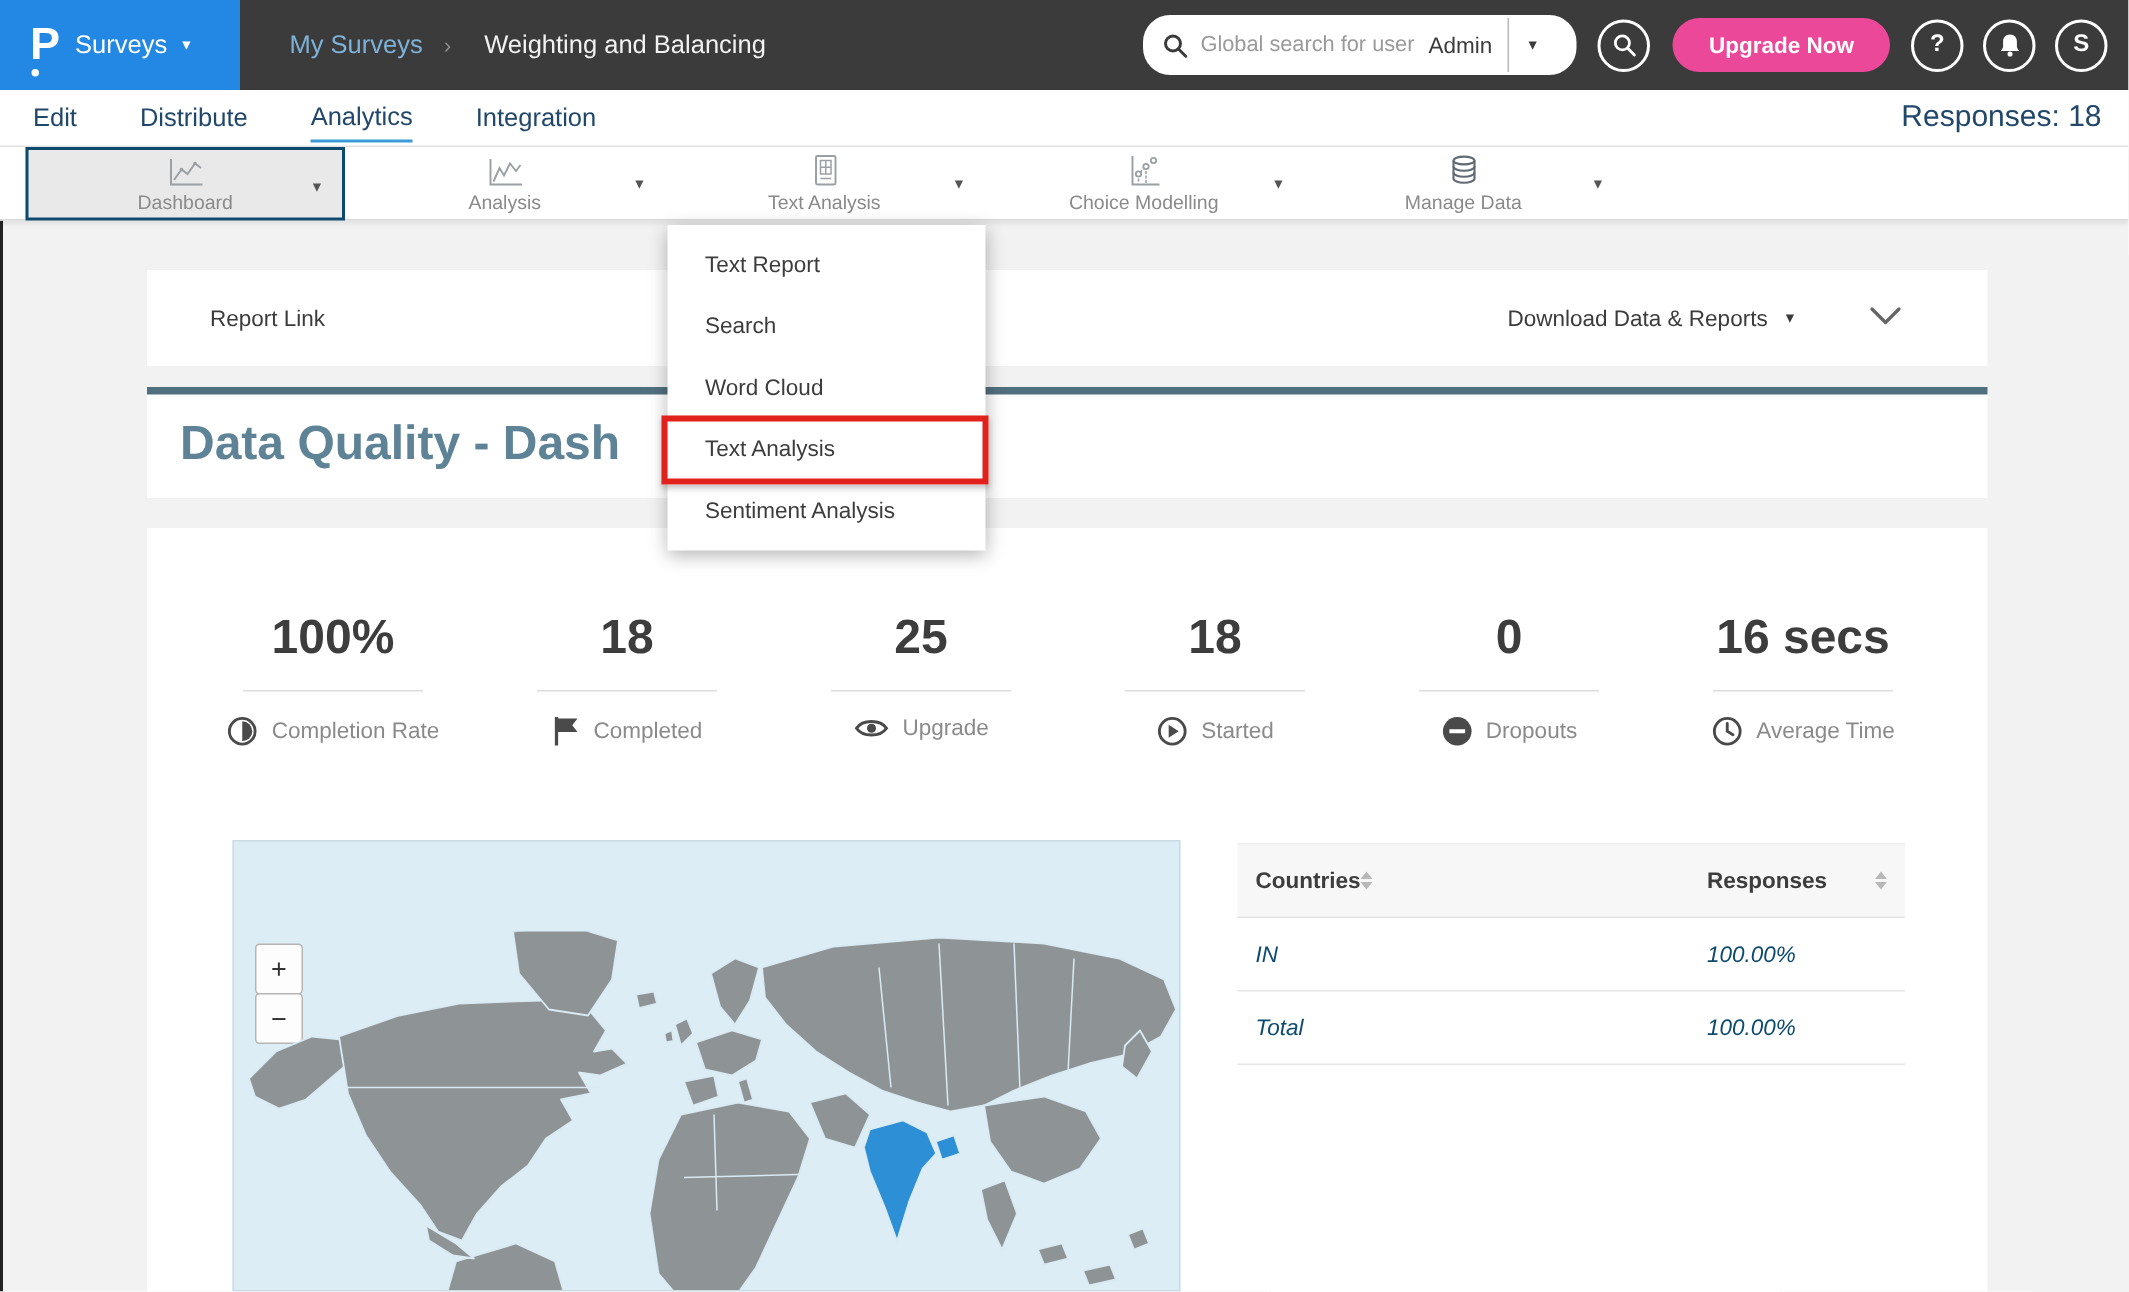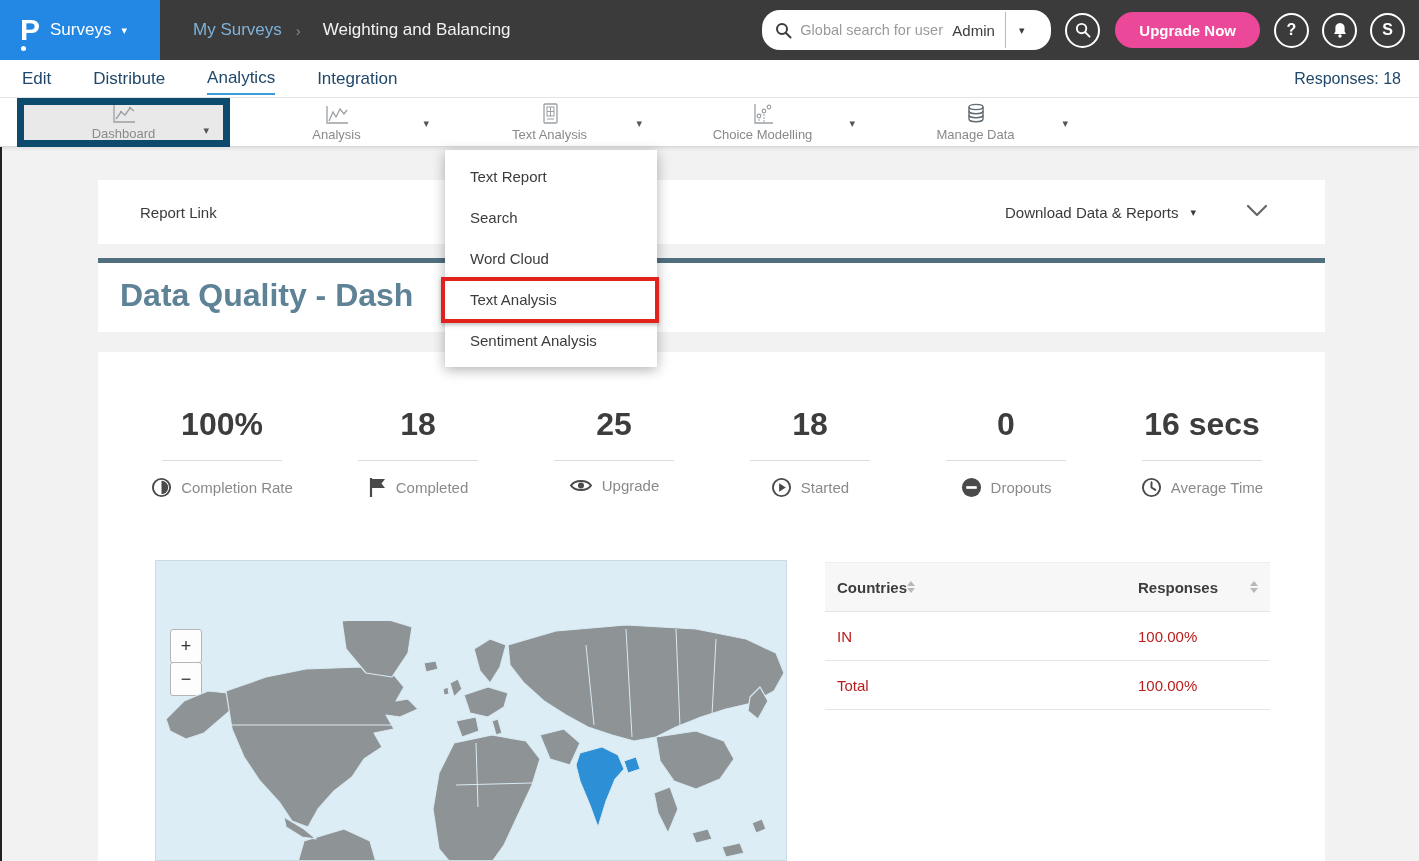--- a/index.html
+++ b/index.html
@@ -35,7 +35,7 @@
   .nav { position:absolute; left:0; top:60px; width:1419px; height:38px; background:#fff; border-bottom:1px solid #e3e3e3; display:flex; align-items:center; padding-left:22px; gap:42px; z-index:4; }
   .nav-item { font-size:17px; color:#21486b; font-weight:500; cursor:pointer; padding:6px 0 5px; }
   .nav-item.active { border-bottom:2px solid #3a9bd8; }
-  .nav-responses { position:absolute; right:18px; font-size:16px; color:#21486b; font-weight:500; }
+  .nav-responses { position:absolute; right:18px; font-size:20px; color:#21486b; font-weight:500; }
 
   
   .toolbar { position:absolute; left:0; top:98px; width:1419px; height:49px; background:#fff; border-bottom:1px solid #d8d8d8; box-shadow:0 2px 3px rgba(0,0,0,.07); display:flex; padding-left:17px; z-index:4; }

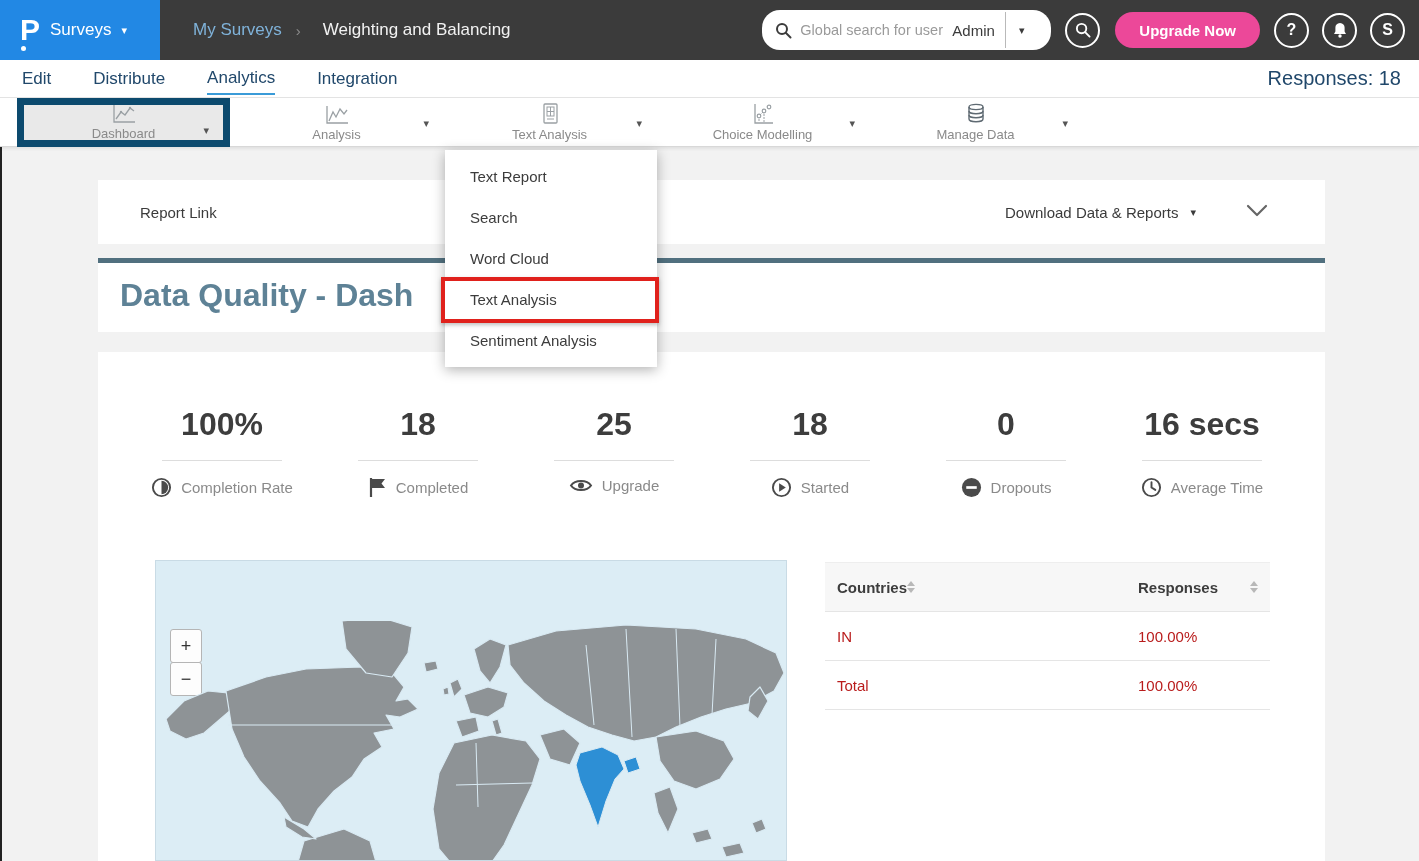--- a/index.html
+++ b/index.html
@@ -40,7 +40,7 @@
   
   .toolbar { position:absolute; left:0; top:98px; width:1419px; height:49px; background:#fff; border-bottom:1px solid #d8d8d8; box-shadow:0 2px 3px rgba(0,0,0,.07); display:flex; padding-left:17px; z-index:4; }
   .tab { position:relative; width:213px; height:49px; display:flex; flex-direction:column; align-items:center; justify-content:center; gap:2px; cursor:pointer; }
-  .tab.active { background:#e9e9e9; border:7px solid #0c4a6e; }
+  .tab.active { background:#e9e9e9; border:2px solid #0c4a6e; }
   .tab-icon { height:22px; display:flex; align-items:flex-end; }
   .tab-label { font-size:13px; color:#8a8a8a; }
   .tab .caret { position:absolute; right:14px; top:20px; color:#555; }

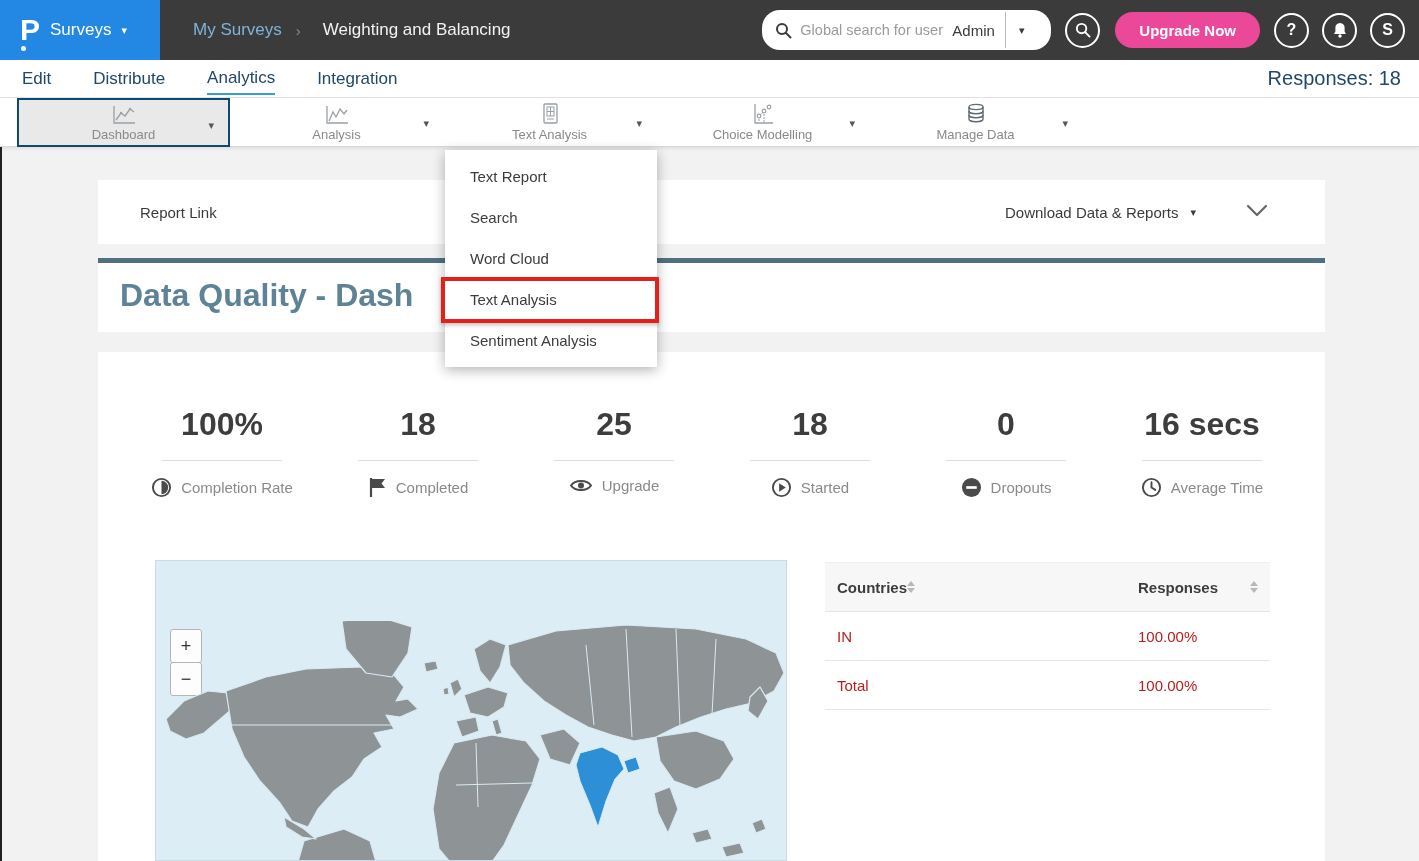--- a/index.html
+++ b/index.html
@@ -82,7 +82,7 @@
   .trow.head { height:50px; background:#f7f7f7; border-top:1px solid #eee; font-weight:700; color:#3d3d3d; }
   .c1 { flex:1; display:flex; align-items:center; justify-content:flex-start; padding-right:16px; }
   .c2 { width:120px; display:flex; align-items:center; justify-content:space-between; }
-  .trow:not(.head) .c1, .trow:not(.head) .c2 { color:#b91c1c; }
+  .trow:not(.head) .c1, .trow:not(.head) .c2 { color:#0c4a6e;font-style:italic; }
   .sort { display:inline-flex; flex-direction:column; gap:2px; }
   .sort i { display:block; width:0; height:0; border-left:4px solid transparent; border-right:4px solid transparent; }
   .sort .up { border-bottom:5px solid #b8b8b8; }

